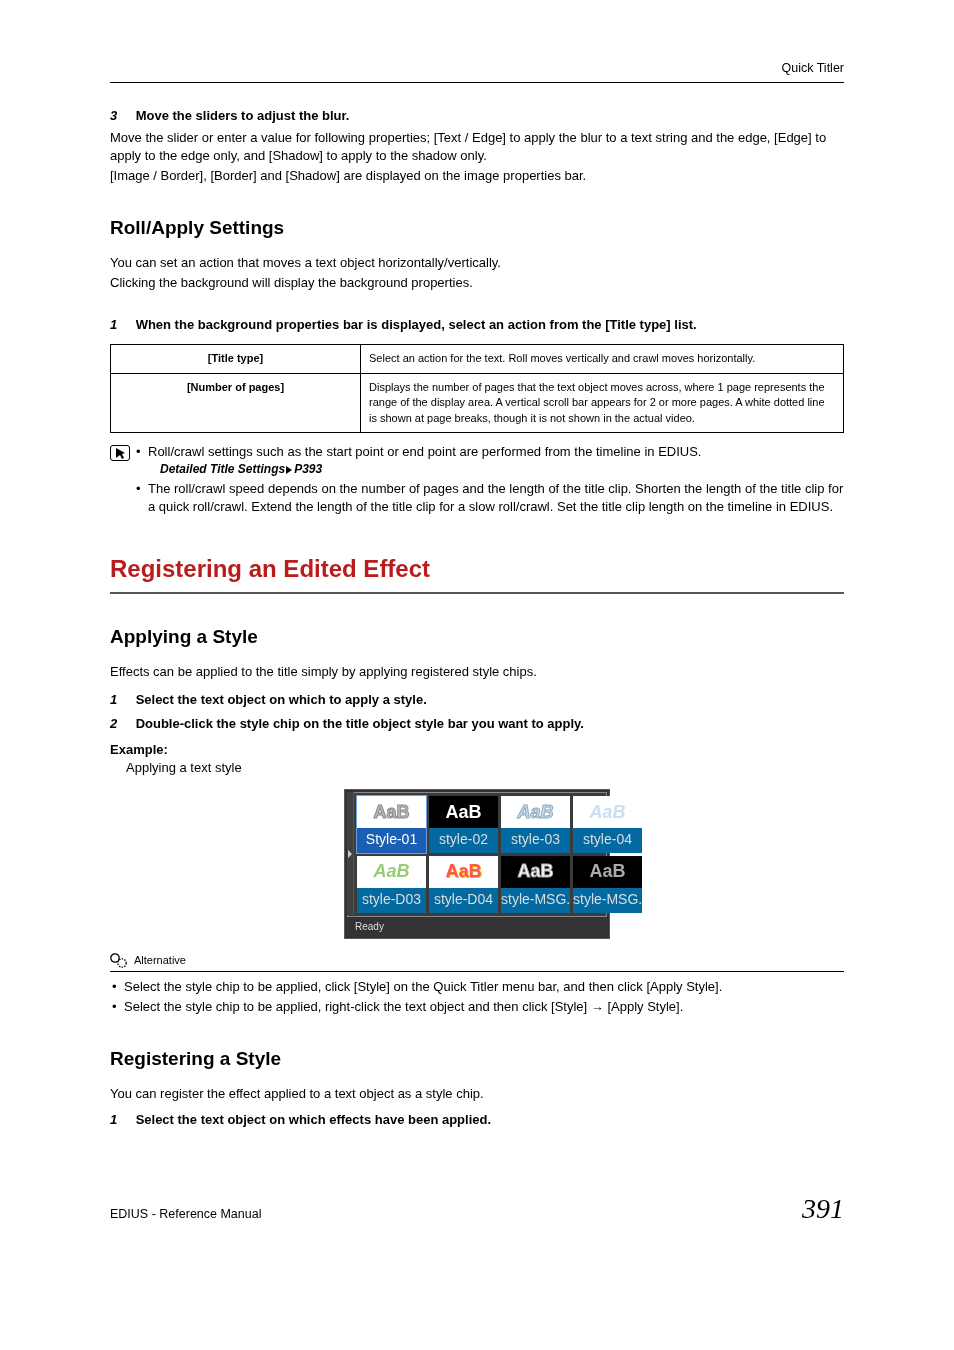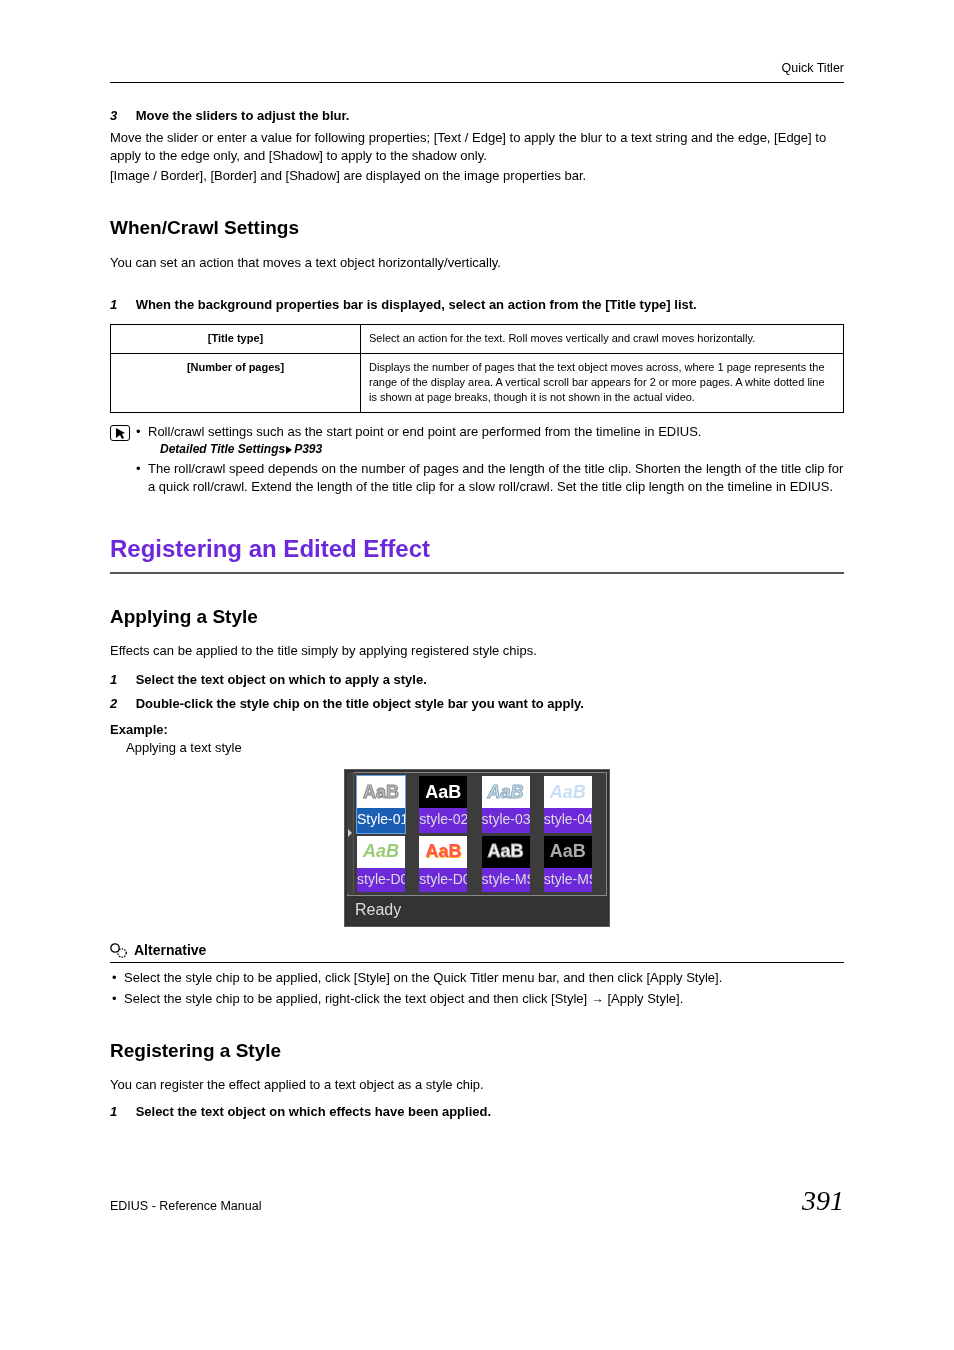--- a/index.html
+++ b/index.html
@@ -267,7 +267,7 @@
   <p class="body-para">Move the slider or enter a value for following properties; [Text / Edge] to apply the blur to a text string and the edge, [Edge] to apply to the edge only, and [Shadow] to apply to the shadow only.</p>
   <p class="body-para">[Image / Border], [Border] and [Shadow] are displayed on the image properties bar.</p>
 
-  <h2 class="h2">When/Crawl Settings</h2>
+  <h2 class="h2">Roll/Apply Settings</h2>
   <p class="body-para">You can set an action that moves a text object horizontally/vertically.</p>
 
   <div class="step-row" style="margin-top:24px">

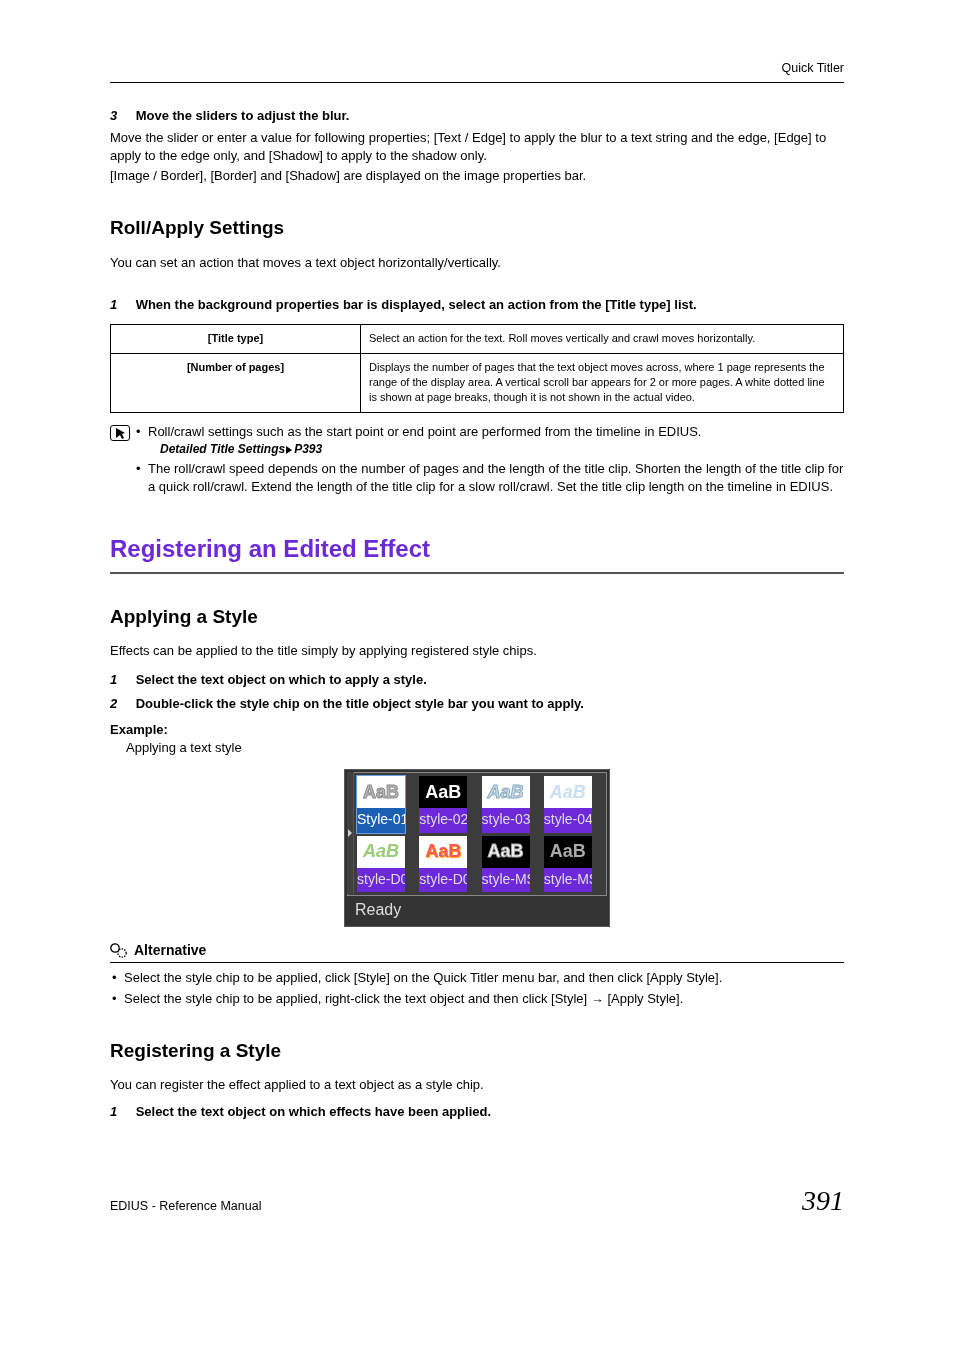--- a/index.html
+++ b/index.html
@@ -269,6 +269,7 @@
 
   <h2 class="h2">Roll/Apply Settings</h2>
   <p class="body-para">You can set an action that moves a text object horizontally/vertically.</p>
+  <p class="body-para">Clicking the background will display the background properties.</p>
 
   <div class="step-row" style="margin-top:24px">
     <span class="step-num">1</span>

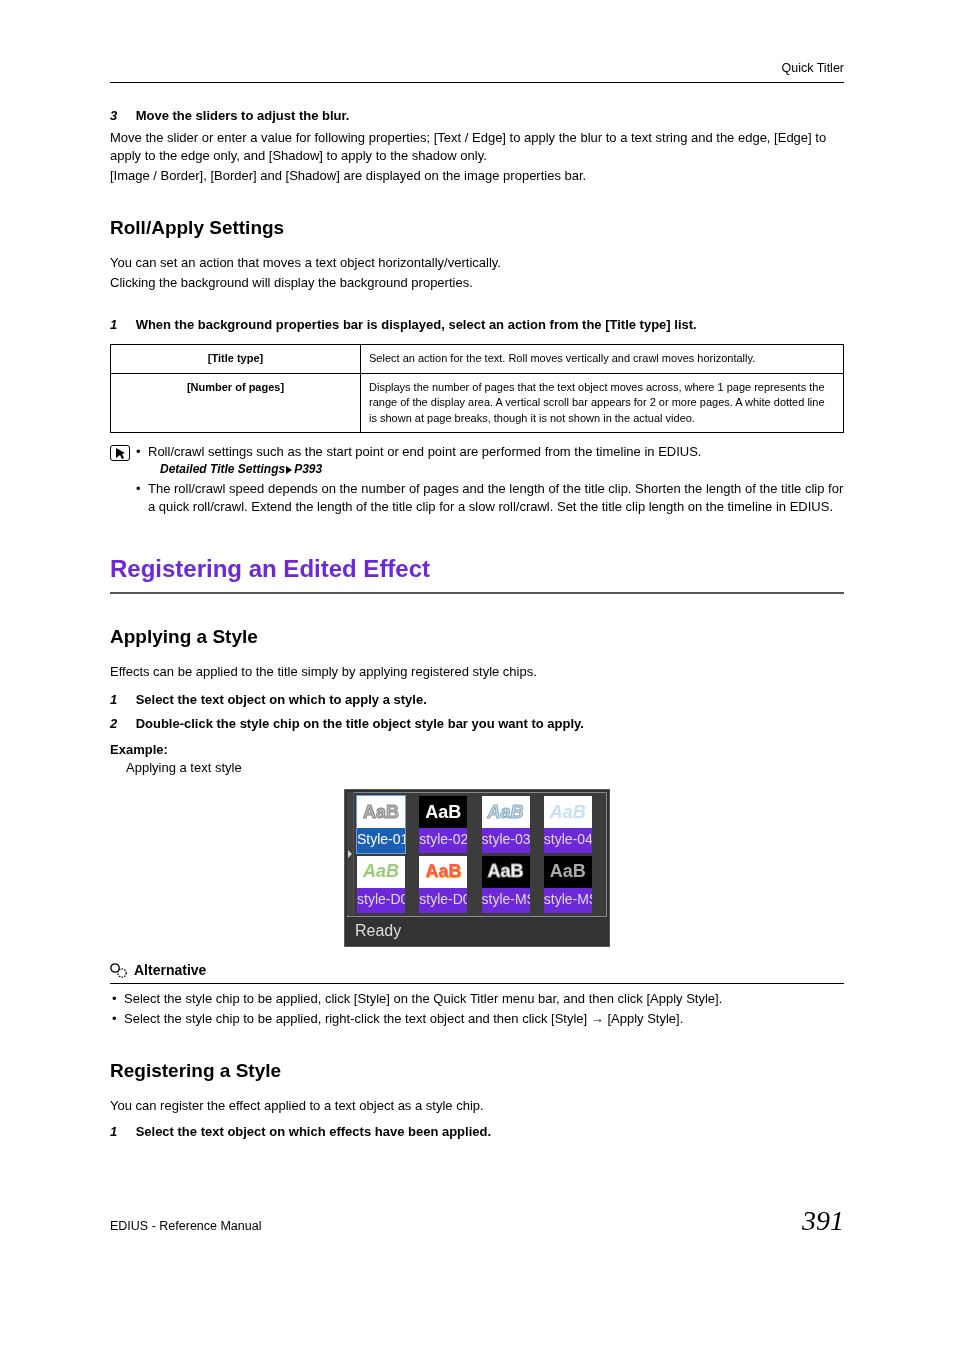--- a/index.html
+++ b/index.html
@@ -50,7 +50,7 @@
   .h1 {
     font-size: 24px;
     font-weight: bold;
-    color: #6d28d9;
+    color: #b91c1c;
     margin-top: 34px;
     margin-bottom: 6px;
   }

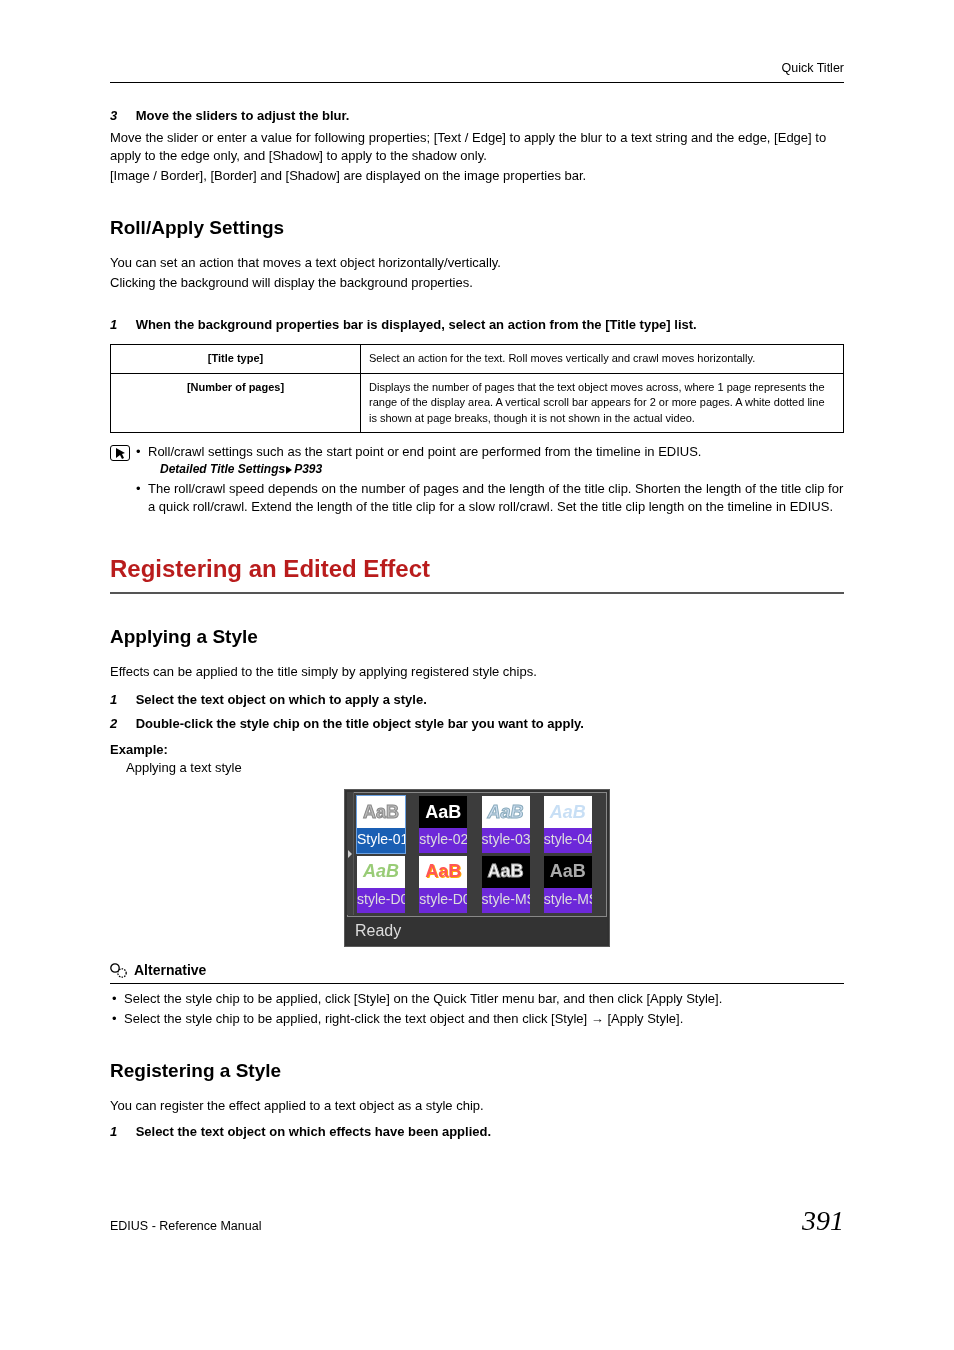--- a/index.html
+++ b/index.html
@@ -166,8 +166,8 @@
     margin-left: 6px;
   }
   .chip {
-    background: #6d28d9;
-    width: 48px;
+    background: #0369a1;
+    width: 69px;
   }
   .chip .thumb {
     height: 32px;

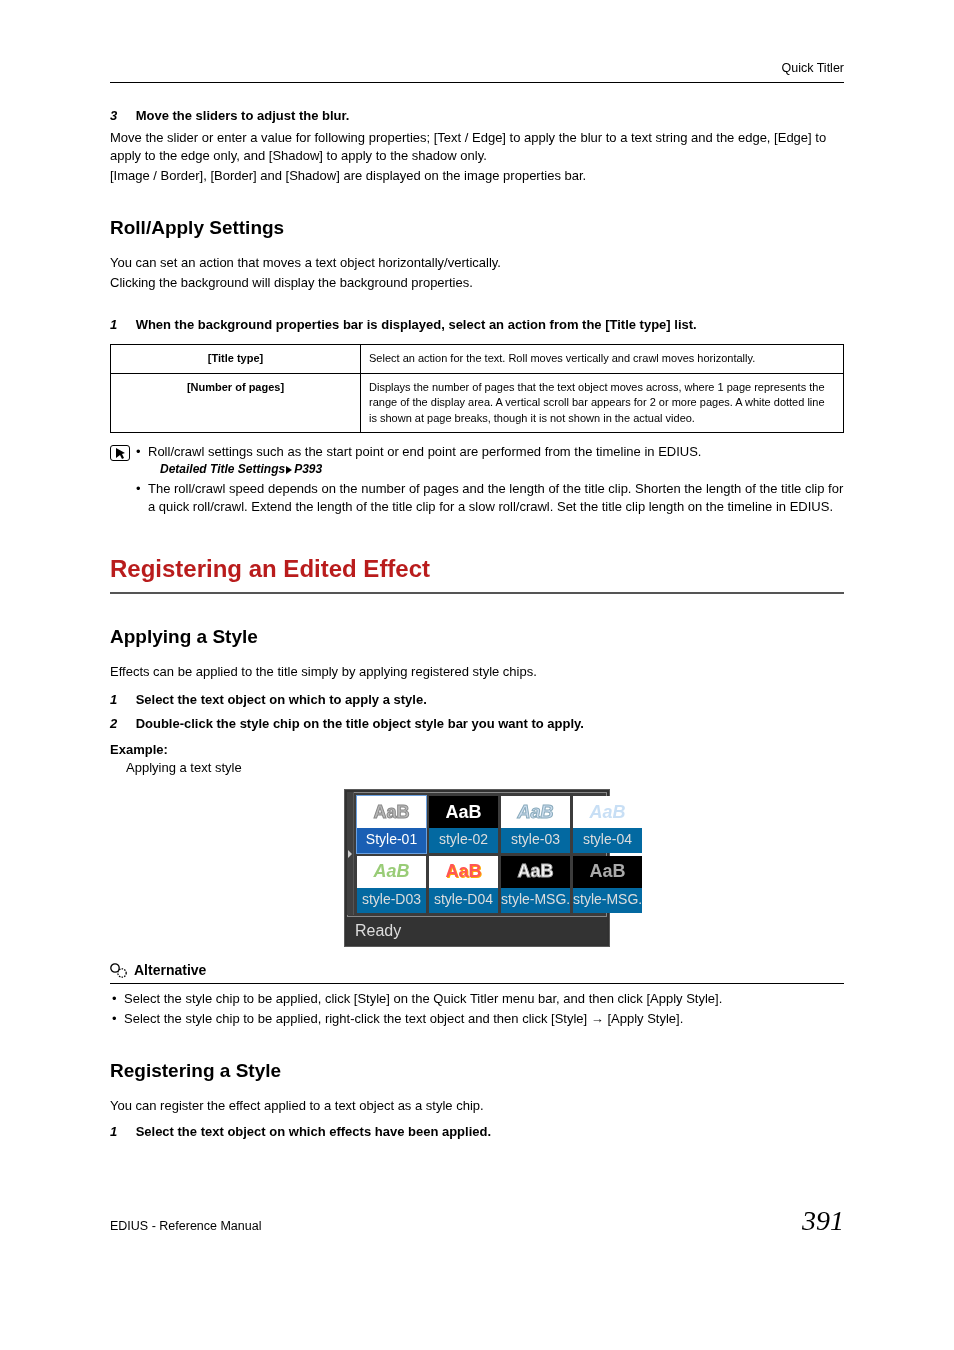--- a/index.html
+++ b/index.html
@@ -205,7 +205,7 @@
   .thumb.t8 { background:#000; color:#aaa;}
   .status-bar {
     color:#ddd;
-    font-size:16px;
+    font-size:10px;
     padding: 3px 6px 2px 8px;
     background:#333;
   }

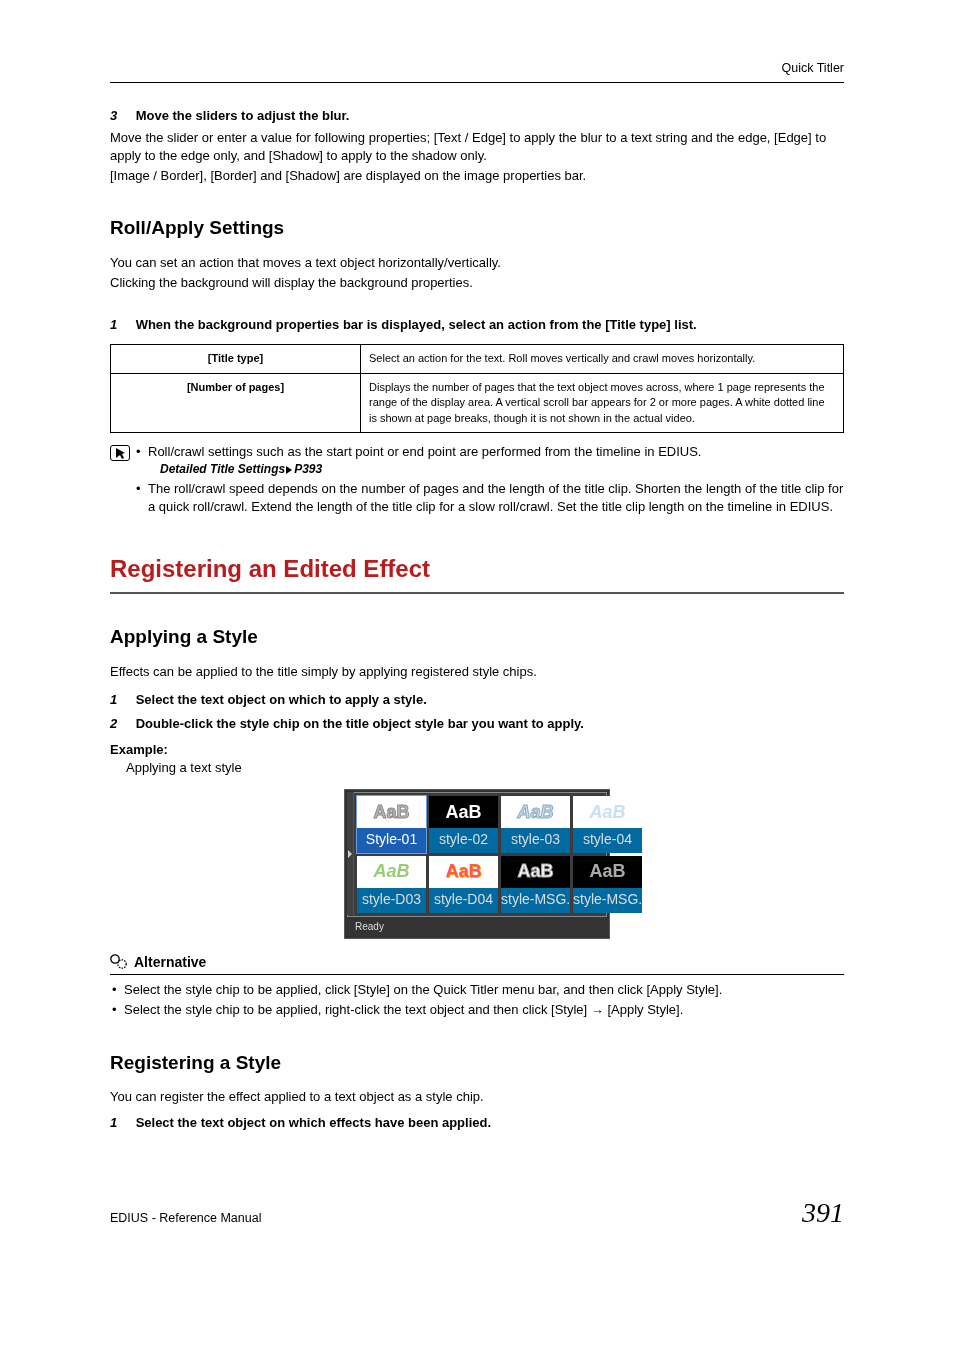--- a/index.html
+++ b/index.html
@@ -222,8 +222,8 @@
     margin-right:6px;
   }
   .alt-title {
-    font-weight:bold;
-    font-size:14px;
+    font-weight:normal;
+    font-size:11px;
   }
   .bullet-list .bitem {
     position: relative;

